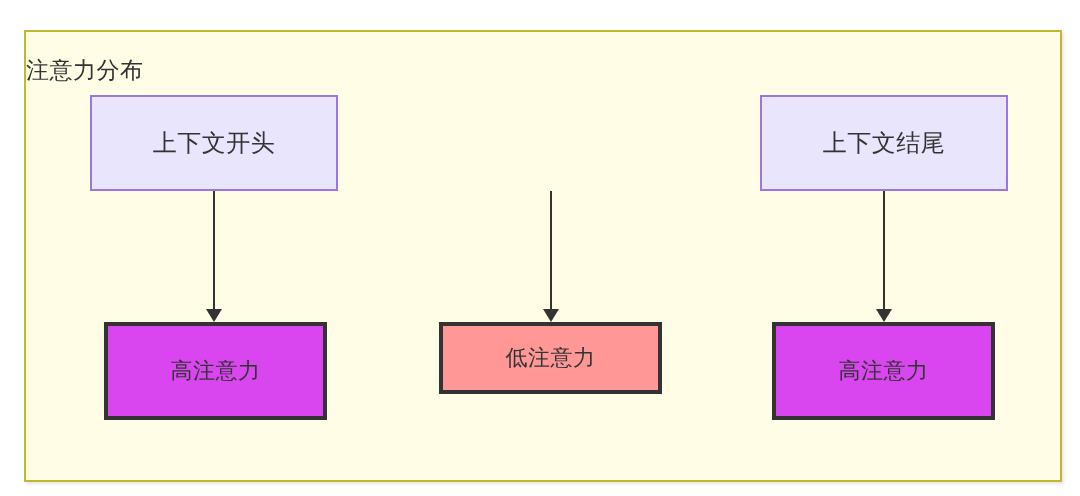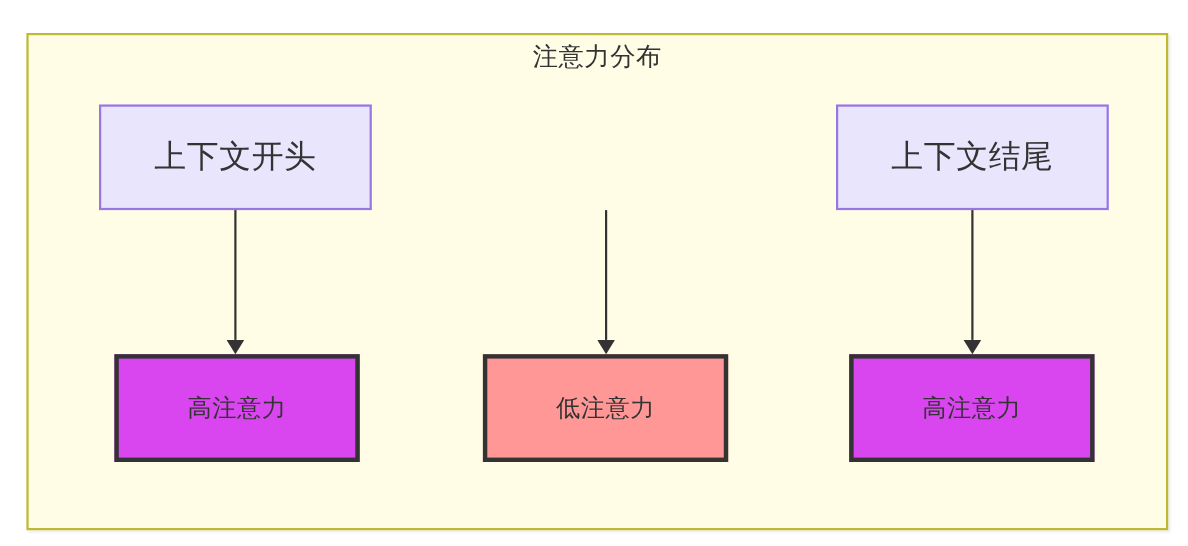--- a/index.html
+++ b/index.html
@@ -37,9 +37,8 @@
   .subgraph-title {
     position: absolute;
     left: 0;
-    top: 5px;
+    top: 24px;
     width: 100%;
-    text-align: center;
     font-size: 23px;
     line-height: 28px;
     color: #333333;

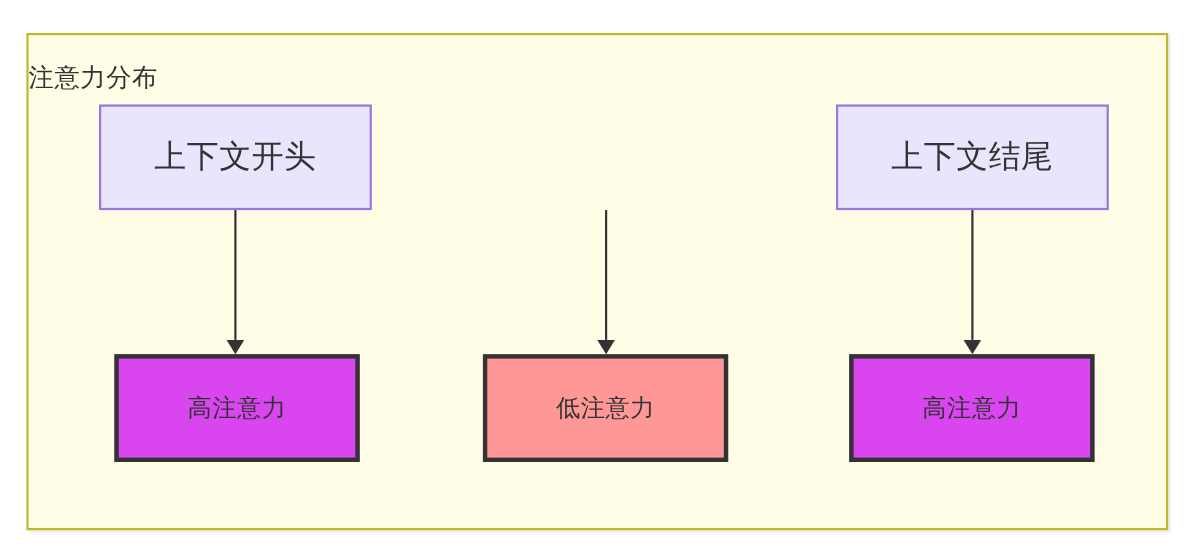--- a/index.html
+++ b/index.html
@@ -60,7 +60,7 @@
   .node-context {
     background: #e8e5fd;
     border: 2px solid #9a76e0;
-    font-size: 29px;
+    font-size: 24px;
     letter-spacing: 0.5px;
   }
 

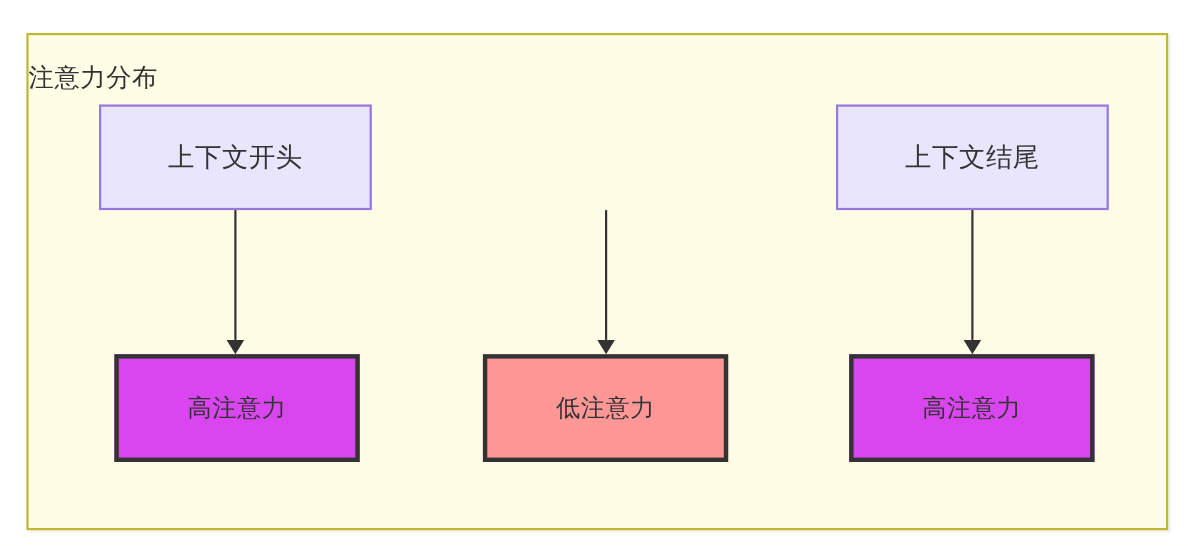--- a/index.html
+++ b/index.html
@@ -123,7 +123,7 @@
       <div class="edge-head" style="top:118px;"></div>
     </div>
 
-    <div class="node node-attn attn-low" style="left:413px; top:290px; width:223px; height:98px;">
+    <div class="node node-attn attn-low" style="left:413px; top:290px; width:223px; height:72px;">
       <span>低注意力</span>
     </div>
 

